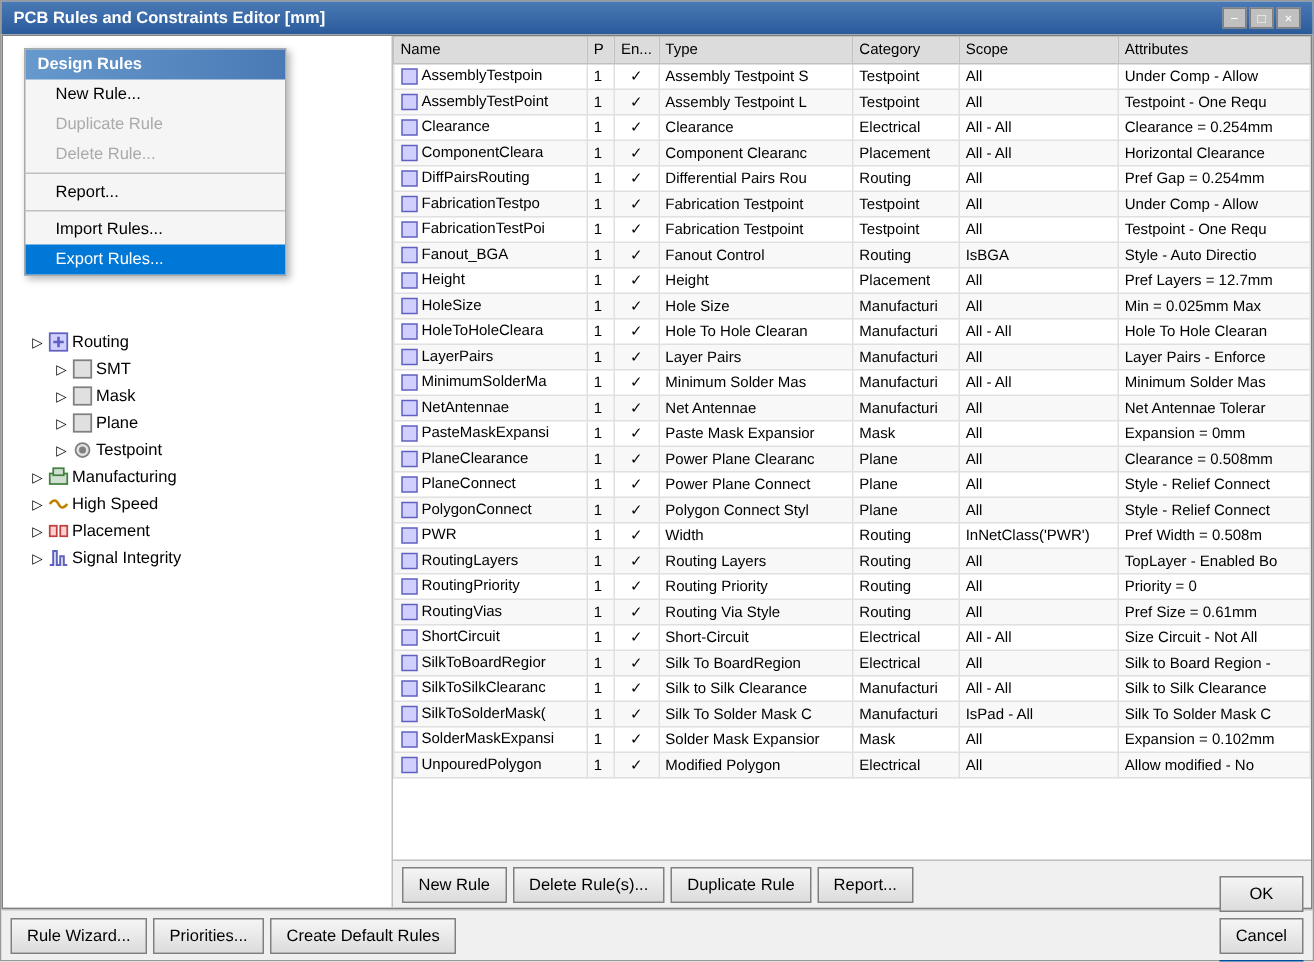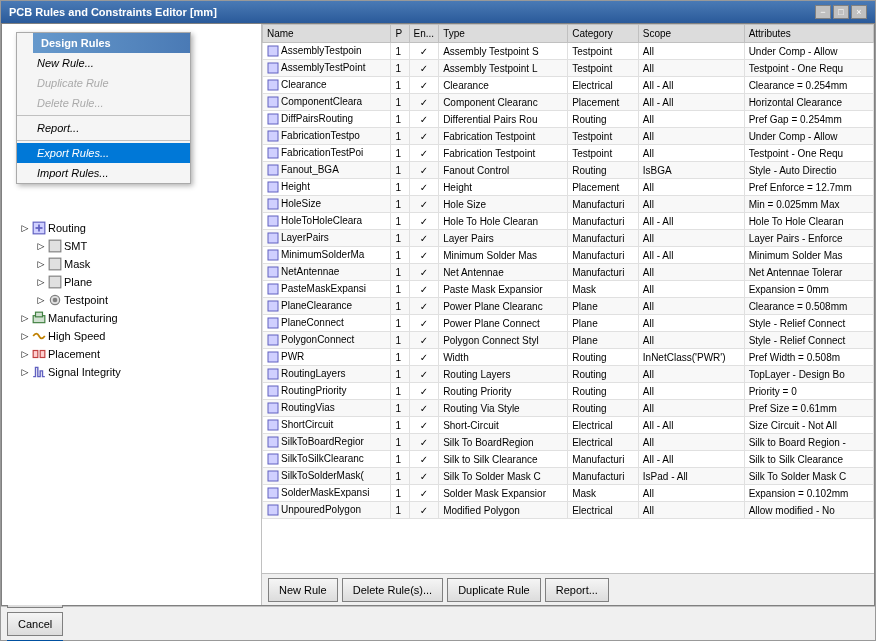--- a/index.html
+++ b/index.html
@@ -113,7 +113,6 @@
       display: flex;
       align-items: center;
       cursor: pointer;
-      margin-left: 16px;
     }
     .menu-item {
       padding: 3px 20px;

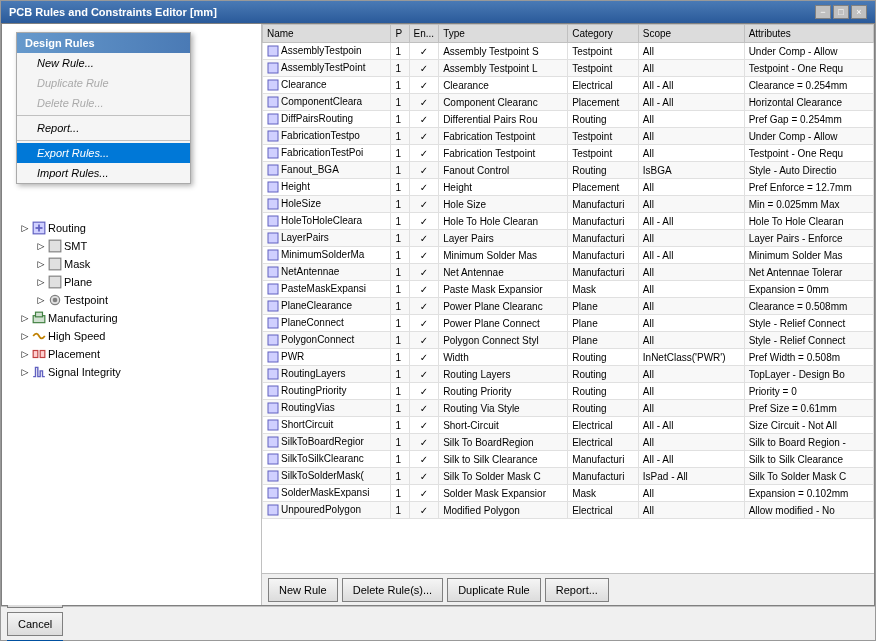--- a/index.html
+++ b/index.html
@@ -122,7 +122,6 @@
       height: 20px;
       display: flex;
       align-items: center;
-      font-style: italic;
     }
     .menu-item.disabled { color: #aaa; cursor: default; }
     .menu-item.highlighted { background: #0078d7; color: white; }

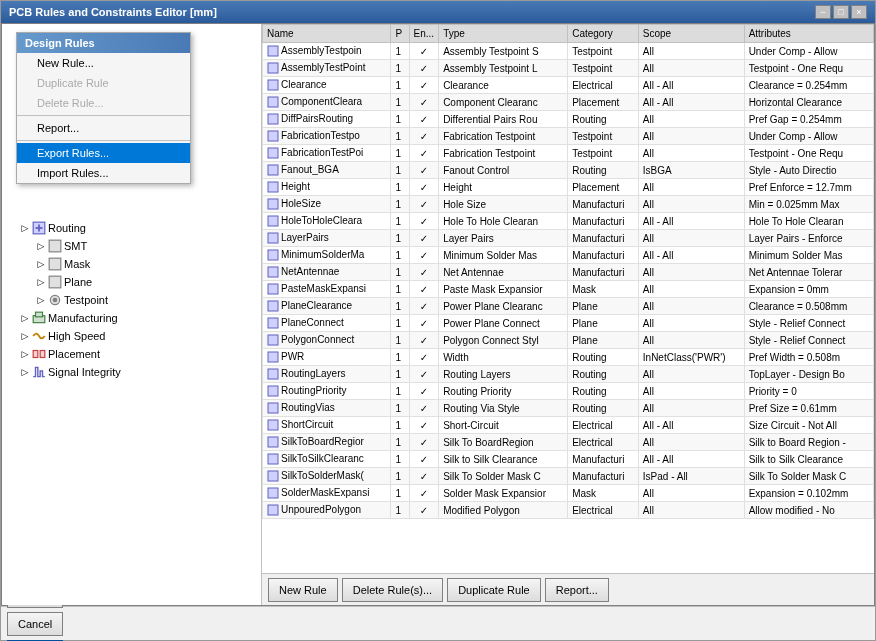--- a/index.html
+++ b/index.html
@@ -242,8 +242,8 @@
         <div class="menu-separator"></div>
         <div class="menu-item">Report...</div>
         <div class="menu-separator"></div>
+        <div class="menu-item">Import Rules...</div>
         <div class="menu-item highlighted">Export Rules...</div>
-        <div class="menu-item">Import Rules...</div>
       </div>
 
       <div style="margin-top: 195px;">

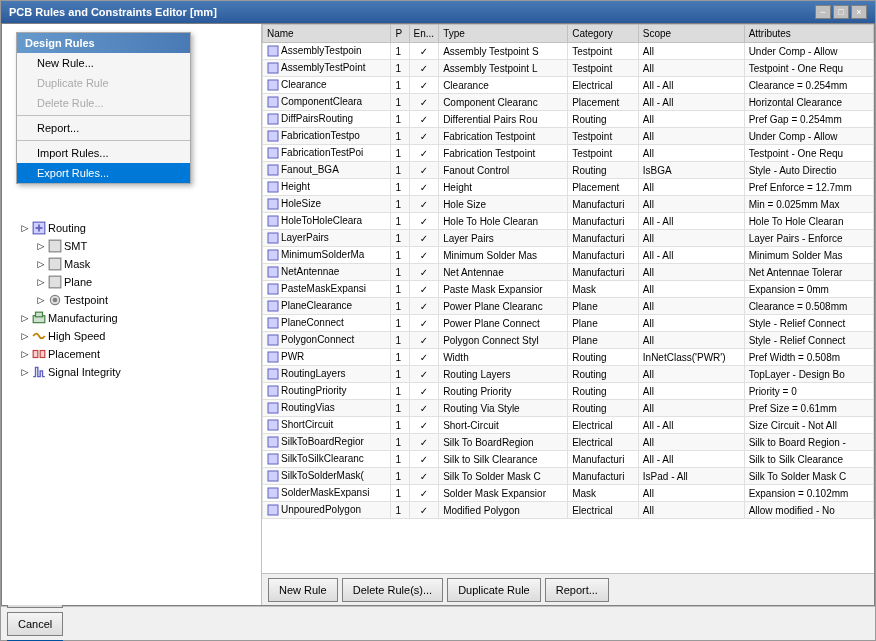--- a/index.html
+++ b/index.html
@@ -439,7 +439,7 @@
                 <td>Height</td>
                 <td>Placement</td>
                 <td>All</td>
-                <td>Pref Enforce = 12.7mm</td>
+                <td>Pref Layers = 12.7mm</td>
               </tr>
               <tr>
                 <td><svg width="12" height="12" viewBox="0 0 12 12" style="vertical-align: middle; margin-right: 2px;">

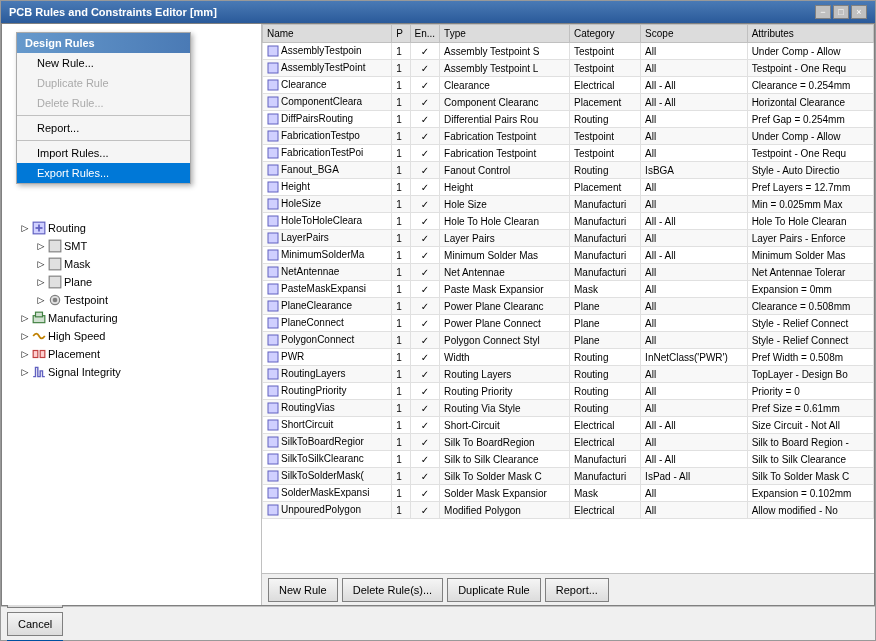--- a/index.html
+++ b/index.html
@@ -560,7 +560,7 @@
                 <td>Routing Layers</td>
                 <td>Routing</td>
                 <td>All</td>
-                <td>TopLayer - Design Bo</td>
+                <td>TopLayer - Enabled Bo</td>
               </tr>
               <tr>
                 <td><svg width="12" height="12" viewBox="0 0 12 12" style="vertical-align: middle; margin-right: 2px;">

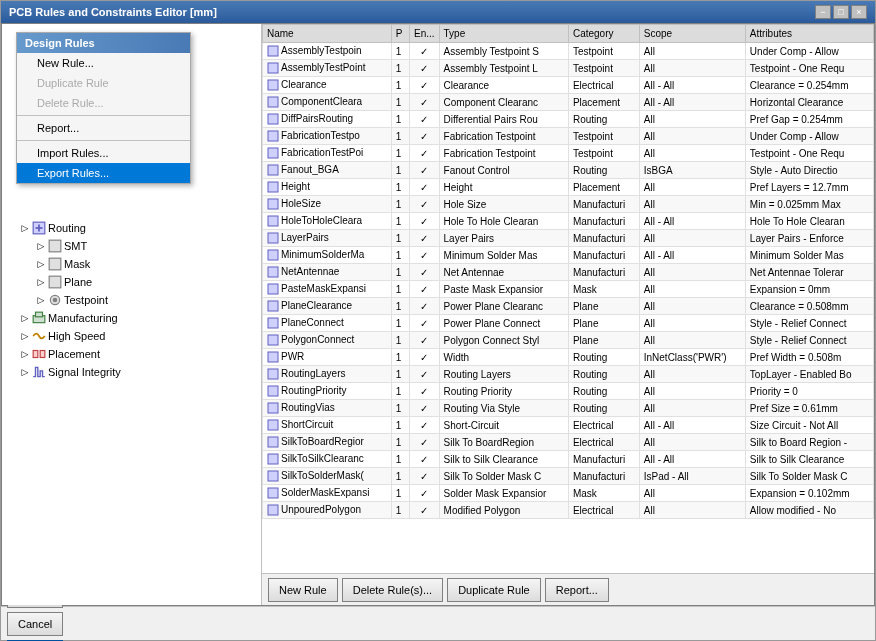--- a/index.html
+++ b/index.html
@@ -664,6 +664,11 @@
   </div>
 
   <div class="bottom-bar-2">
+    <div class="left-btns">
+      <button class="btn">Rule Wizard...</button>
+      <button class="btn">Priorities...</button>
+      <button class="btn">Create Default Rules</button>
+    </div>
     <div class="right-btns">
       <button class="btn">OK</button>
       <button class="btn">Cancel</button>

